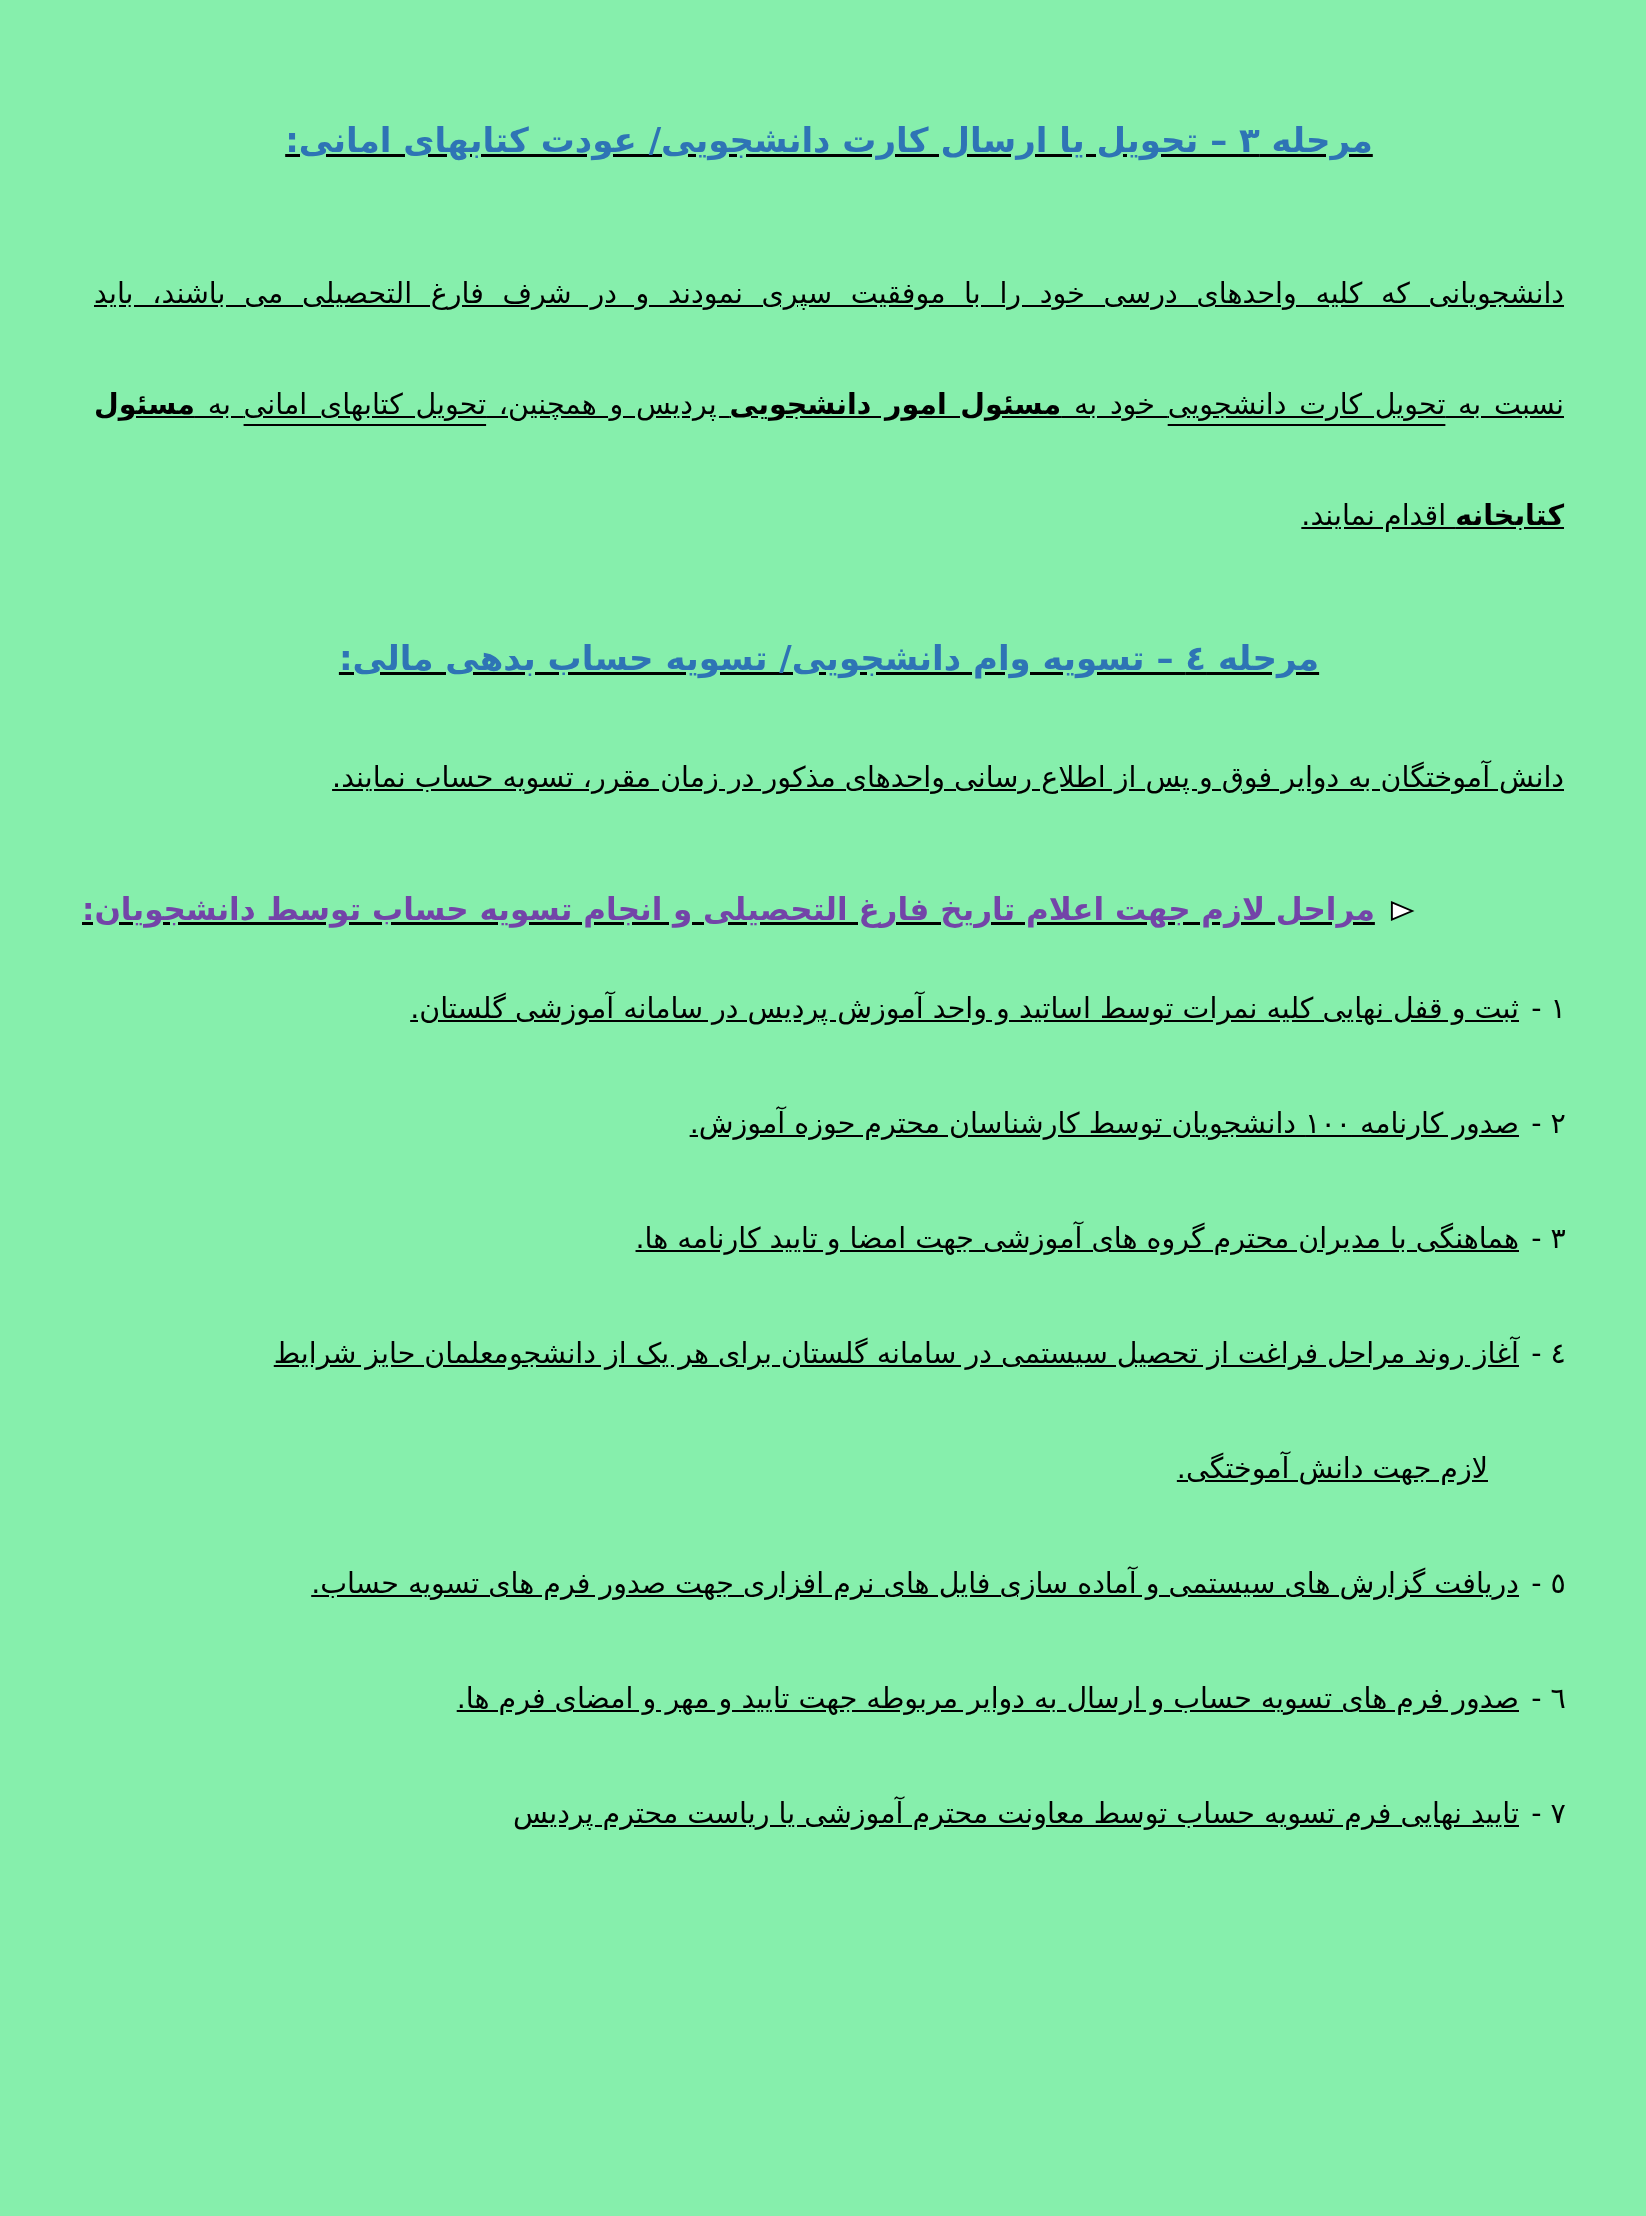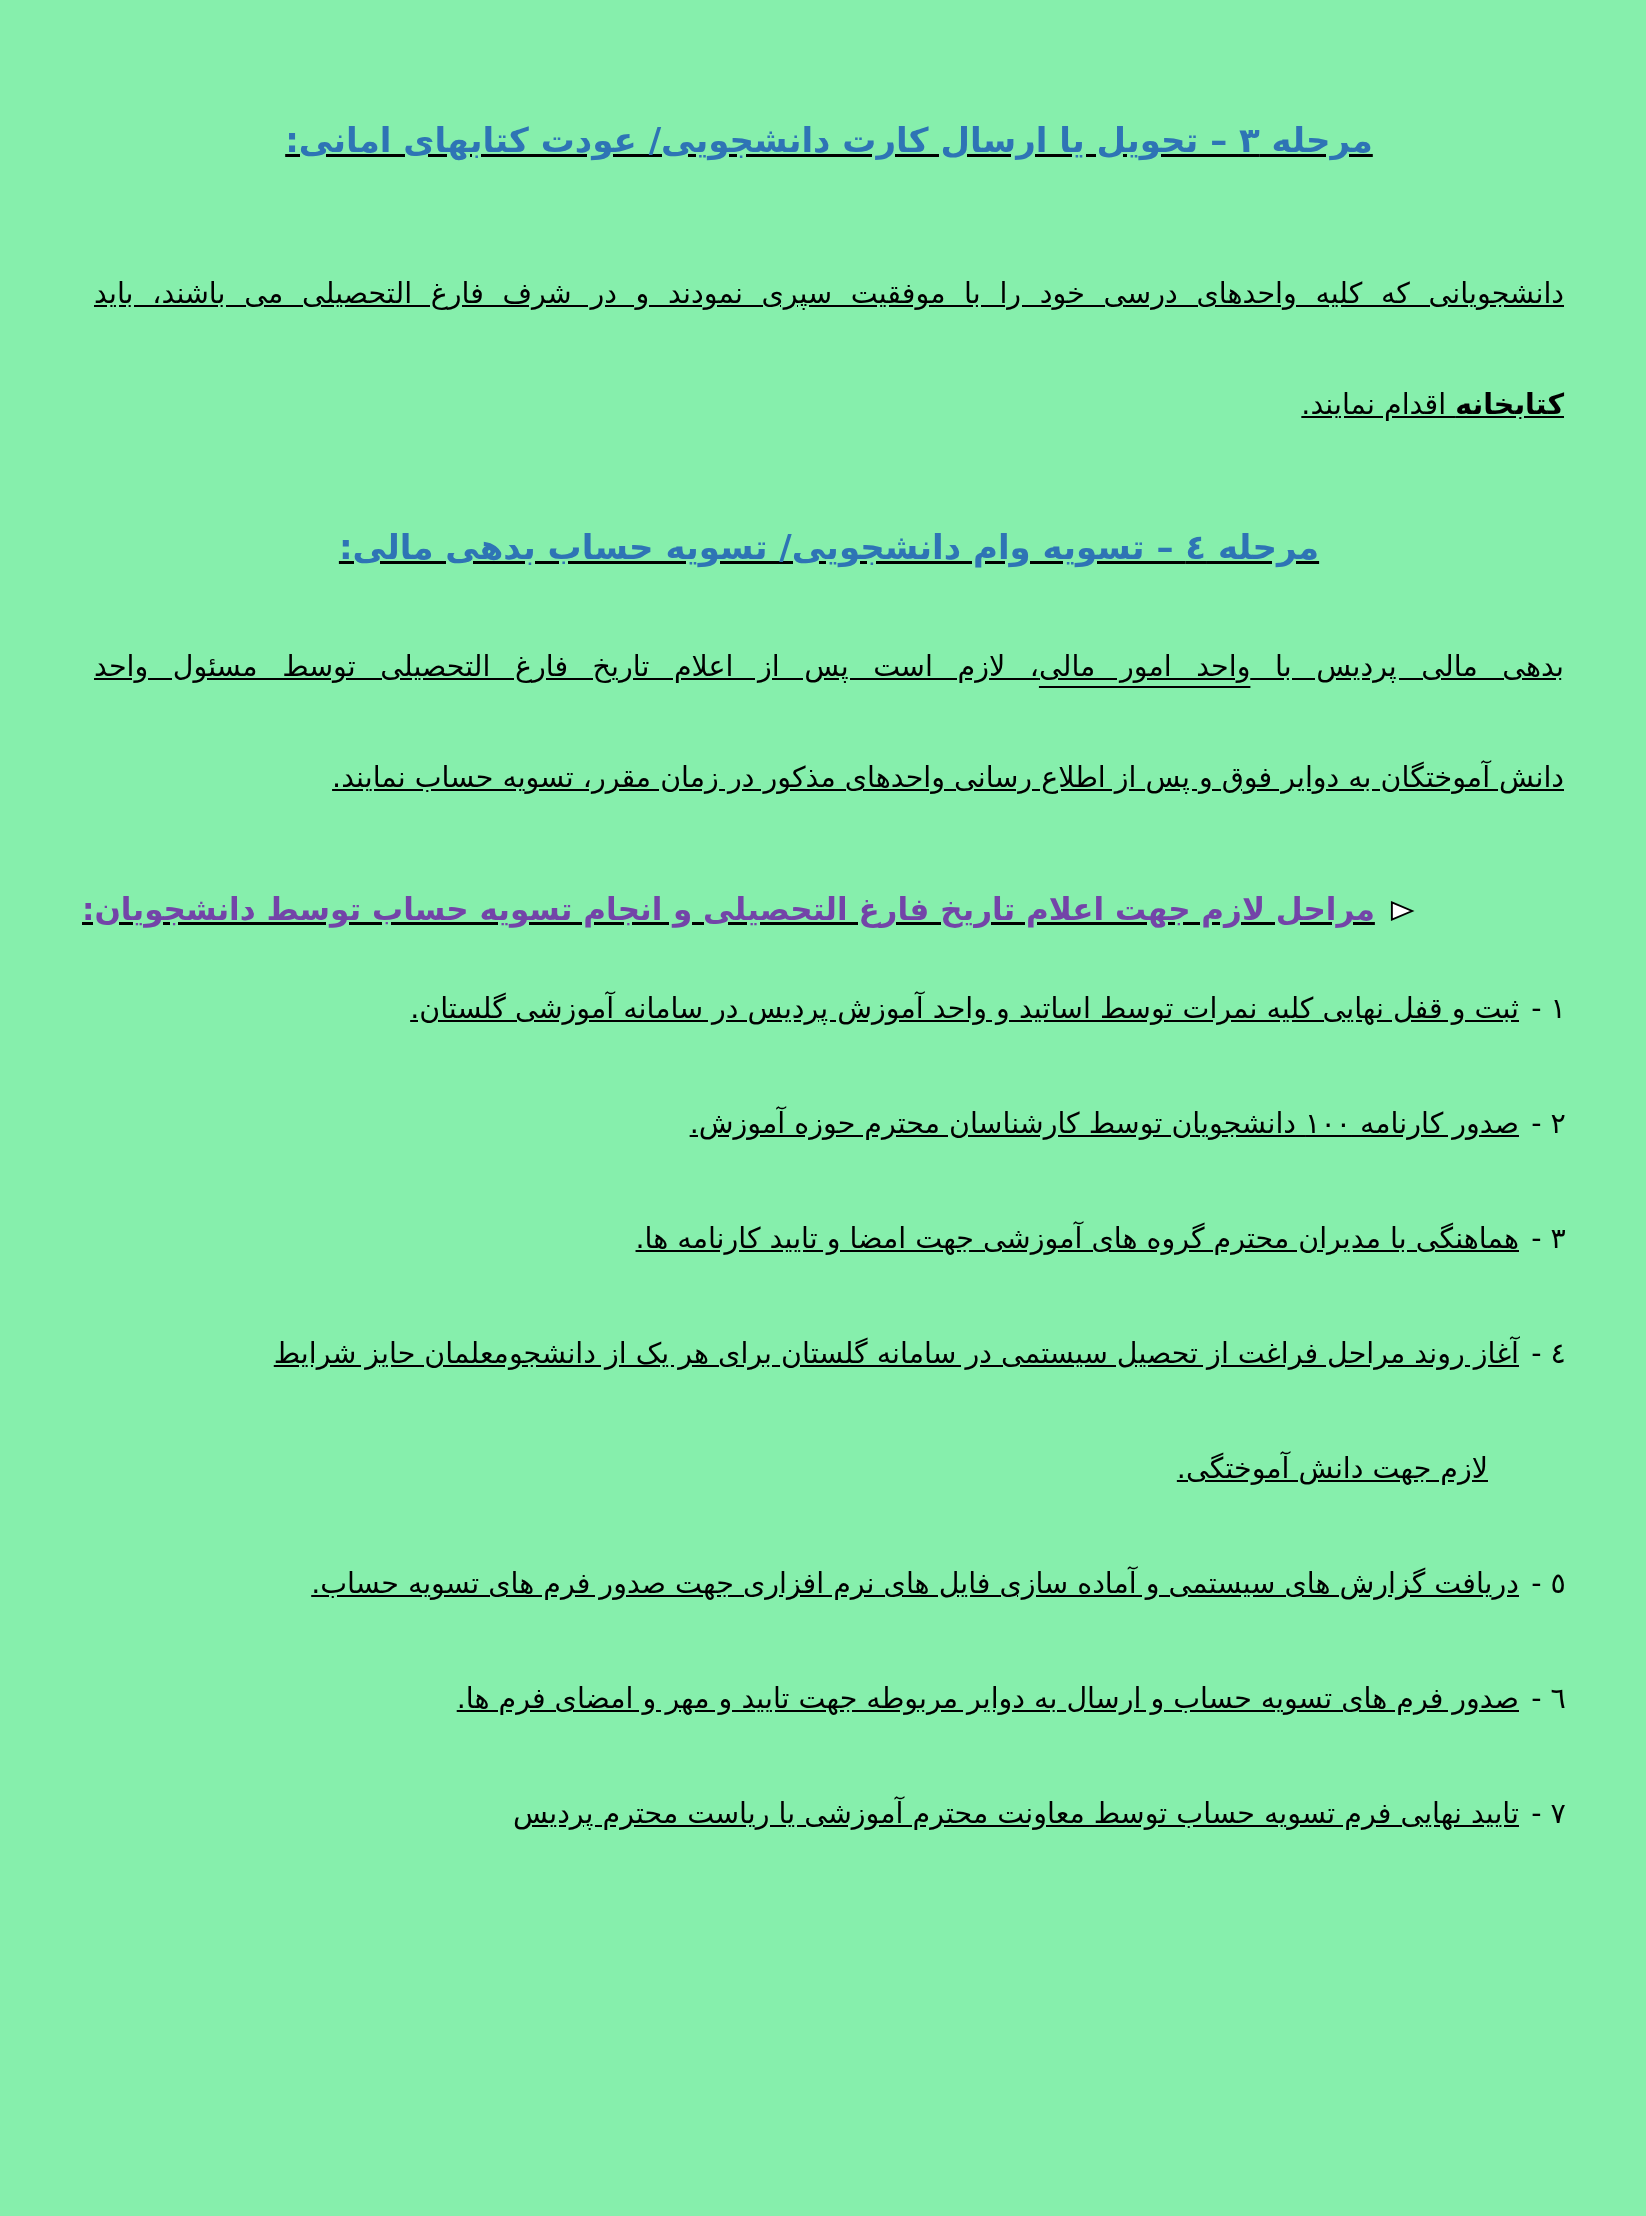--- a/index.html
+++ b/index.html
@@ -96,6 +96,7 @@
 
     <div class="para para-1">
         <div class="line"><span>دانشجویانی که کلیه واحدهای درسی خود را با موفقیت سپری نمودند و در شرف فارغ التحصیلی می باشند، باید</span></div>
+        <div class="line"><span>نسبت به </span><span class="seg-u">تحویل کارت دانشجویی</span><span> خود به </span><span class="seg-b">مسئول امور دانشجویی</span><span> پردیس و همچنین، </span><span class="seg-u">تحویل کتابهای امانی</span><span> به </span><span class="seg-b">مسئول</span></div>
         <div class="line"><span class="seg-b">کتابخانه</span><span> اقدام نمایند.</span></div>
       </div>
 

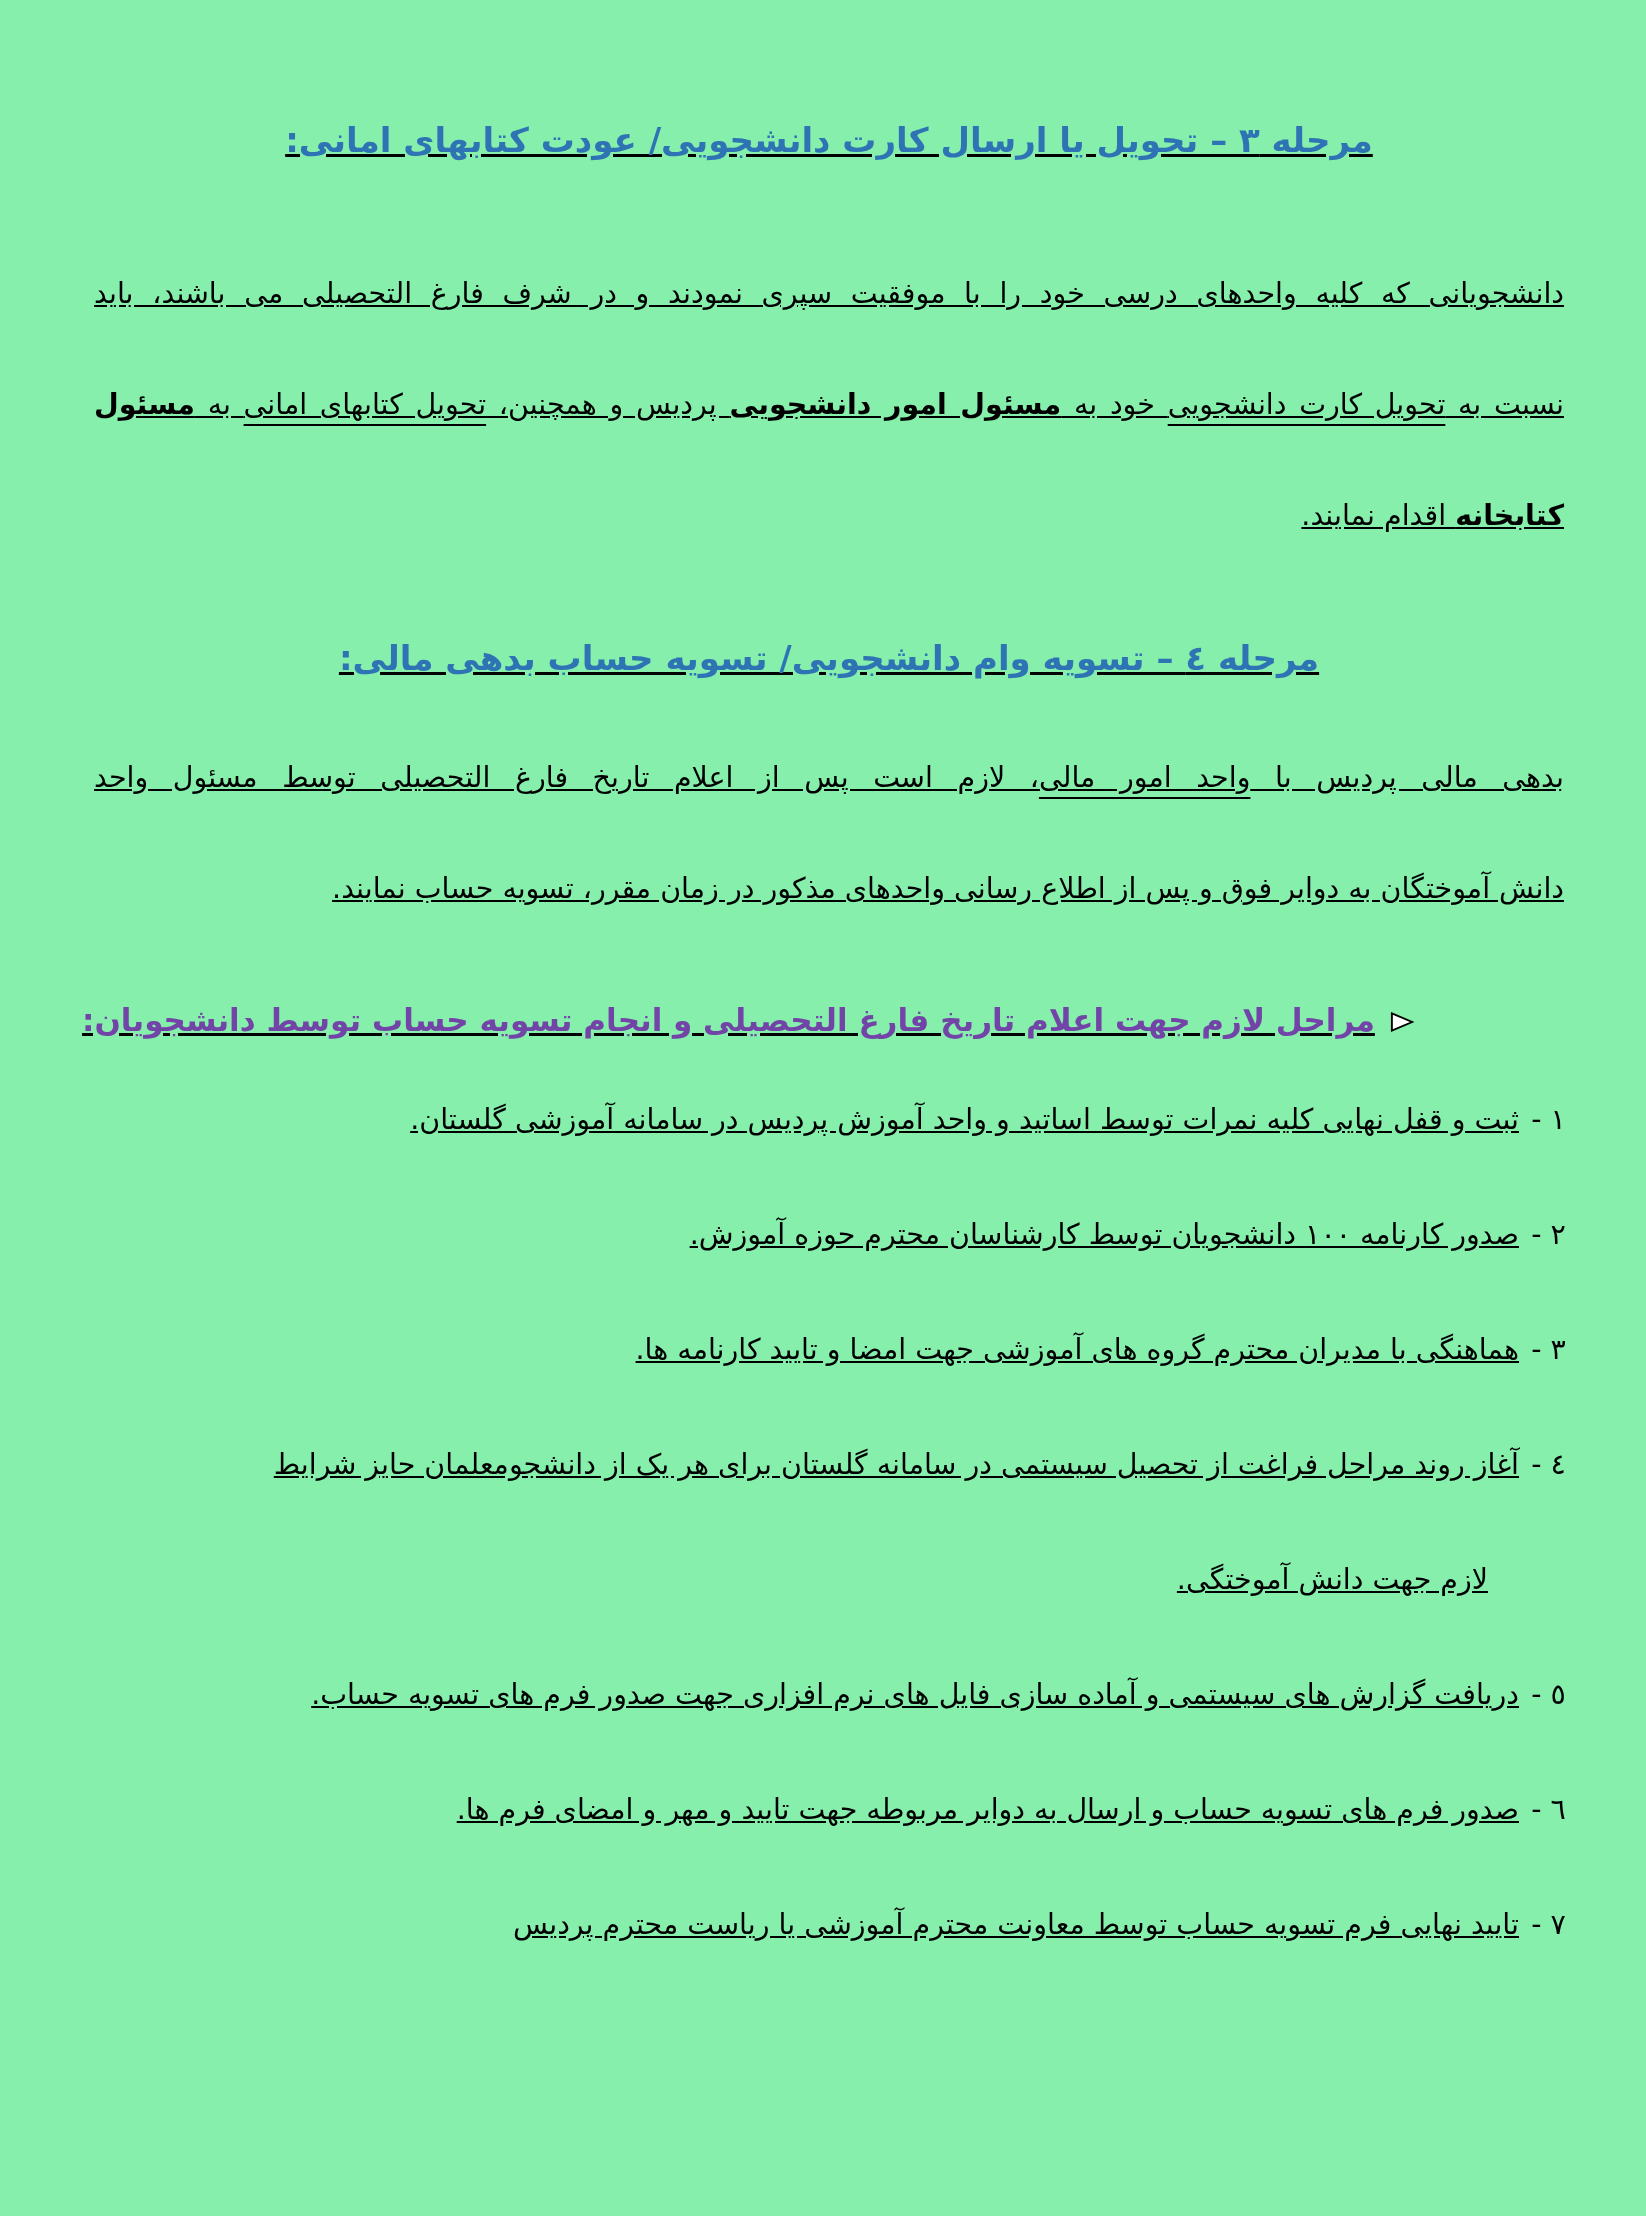--- a/index.html
+++ b/index.html
@@ -103,7 +103,6 @@
     <h1 class="section-heading heading-2">مرحله ٤ – تسویه وام دانشجویی/ تسویه حساب بدهی مالی:</h1>
 
     <div class="para para-2">
-        <div class="line"><span>بدهی مالی پردیس با </span><span class="seg-u">واحد امور مالی</span><span>، لازم است پس از اعلام تاریخ فارغ التحصیلی توسط مسئول واحد</span></div>
         <div class="line"><span>دانش آموختگان به دوایر فوق و پس از اطلاع رسانی واحدهای مذکور در زمان مقرر، تسویه حساب نمایند.</span></div>
       </div>
 

